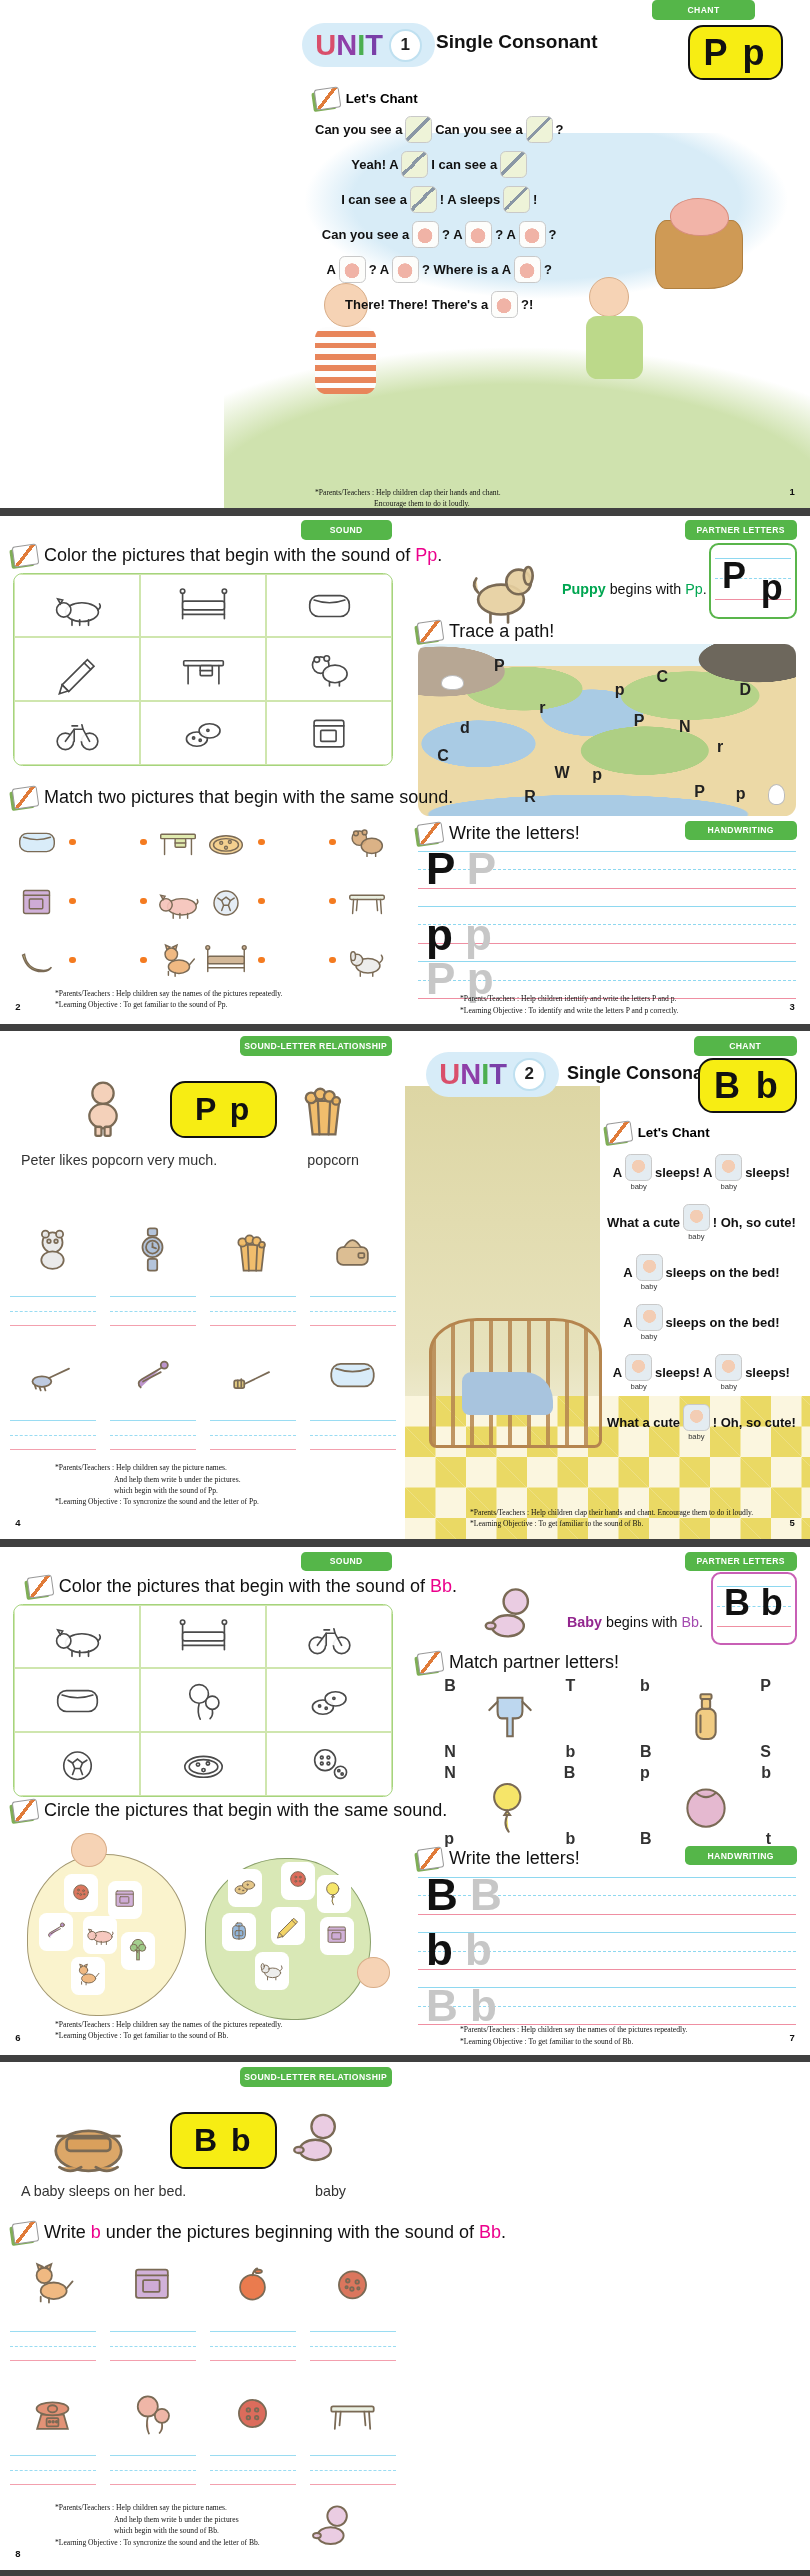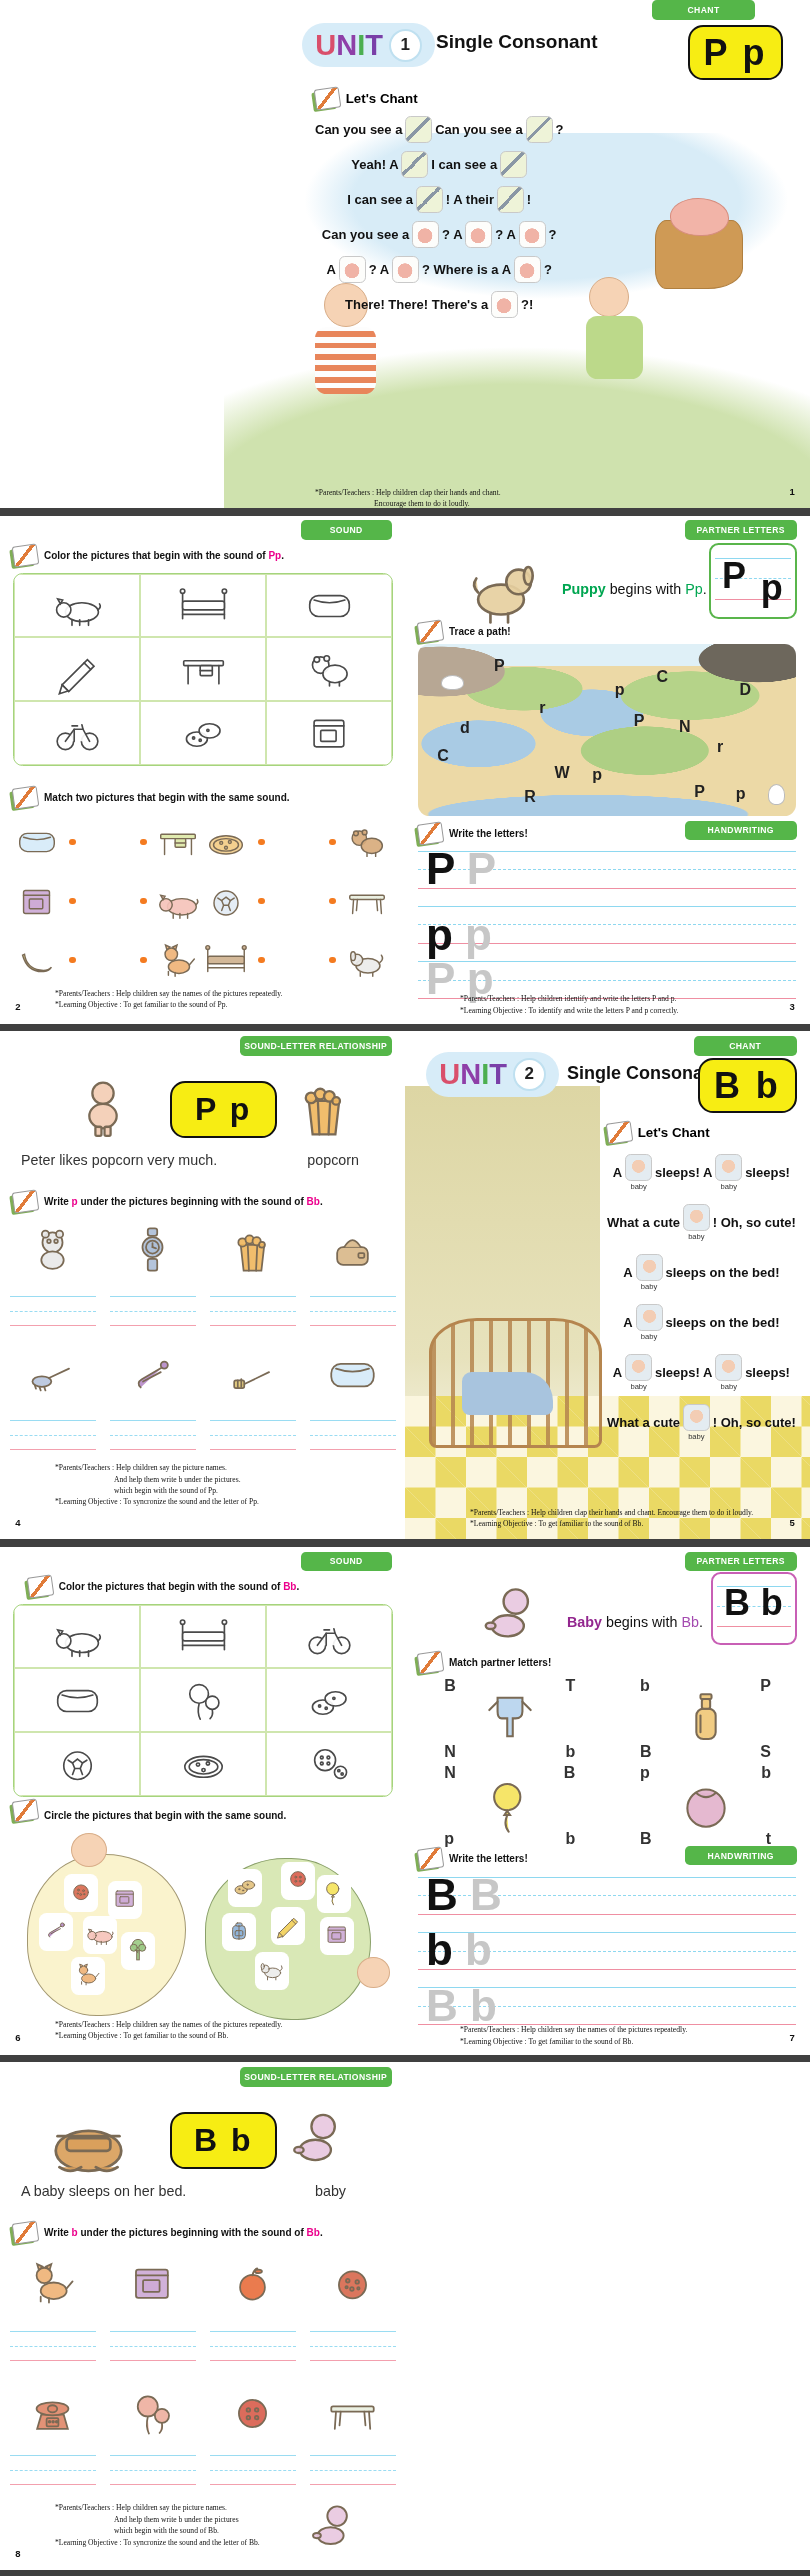--- a/index.html
+++ b/index.html
@@ -161,7 +161,7 @@
             <span class="tilewrap">
               <span class="tile t-pen"></span>
             </span>
-            <span>! A their </span>
+            <span>! A sleeps </span>
             <span class="tilewrap">
               <span class="tile t-pen"></span>
             </span>

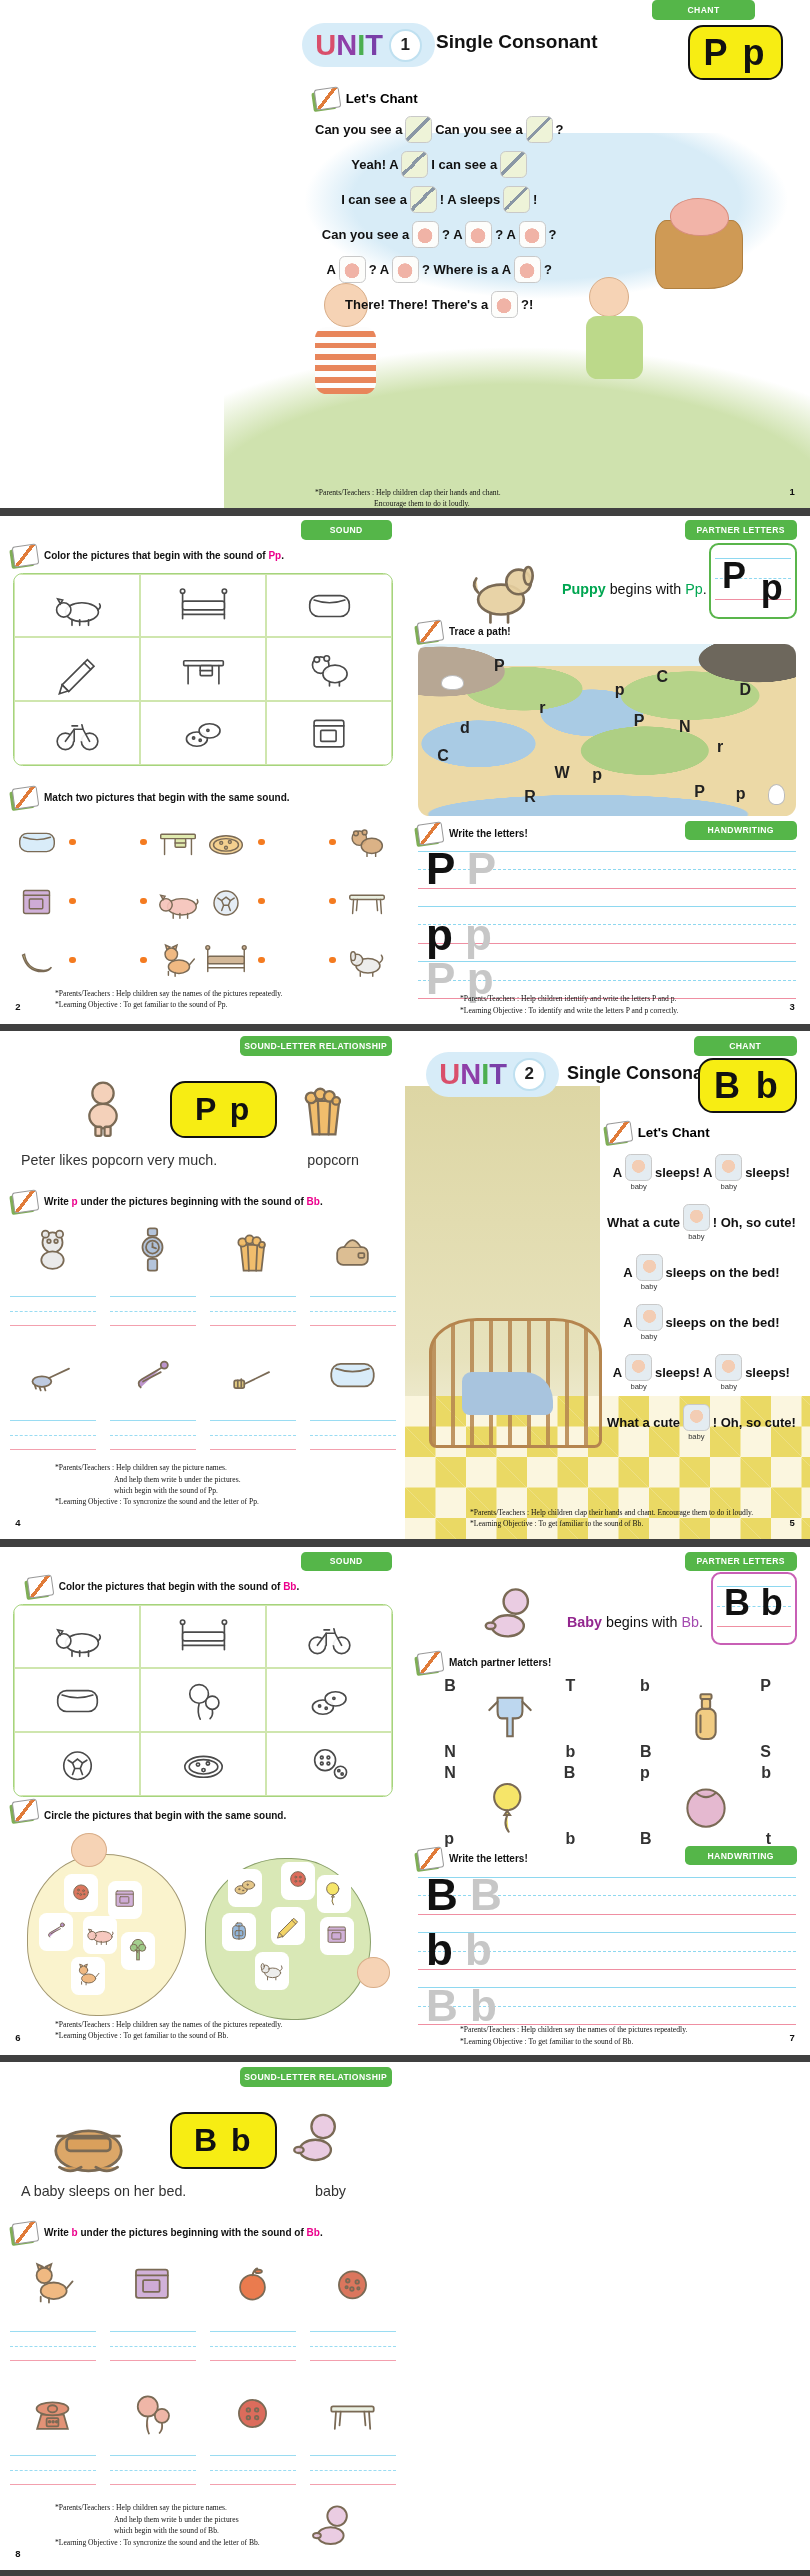--- a/index.html
+++ b/index.html
@@ -12,7 +12,7 @@
          text-align:center;padding:4.8px 0;border-radius:4.8px;letter-spacing:0.4px;z-index:6;}
   .ybox{background:#f7ed13;border:2.9px solid #111;border-radius:15.2px;display:flex;align-items:center;
         justify-content:center;font-weight:bold;color:#111;position:absolute;z-index:6;letter-spacing:.08em;}
-  .h-act{position:absolute;display:flex;align-items:center;gap:5.7px;font-weight:bold;font-size:10px;color:#111;z-index:5;white-space:nowrap;}
+  .h-act{position:absolute;display:flex;align-items:center;gap:5.7px;font-weight:normal;font-size:18px;color:#111;z-index:5;white-space:nowrap;}
   .ai{width:23px;height:19px;background:
       linear-gradient(135deg,transparent 42%,#e07b39 42%,#e07b39 54%,transparent 54%),#fff;
       border:1.4px solid #999;border-radius:2.9px;transform:rotate(-8deg);flex:0 0 auto;

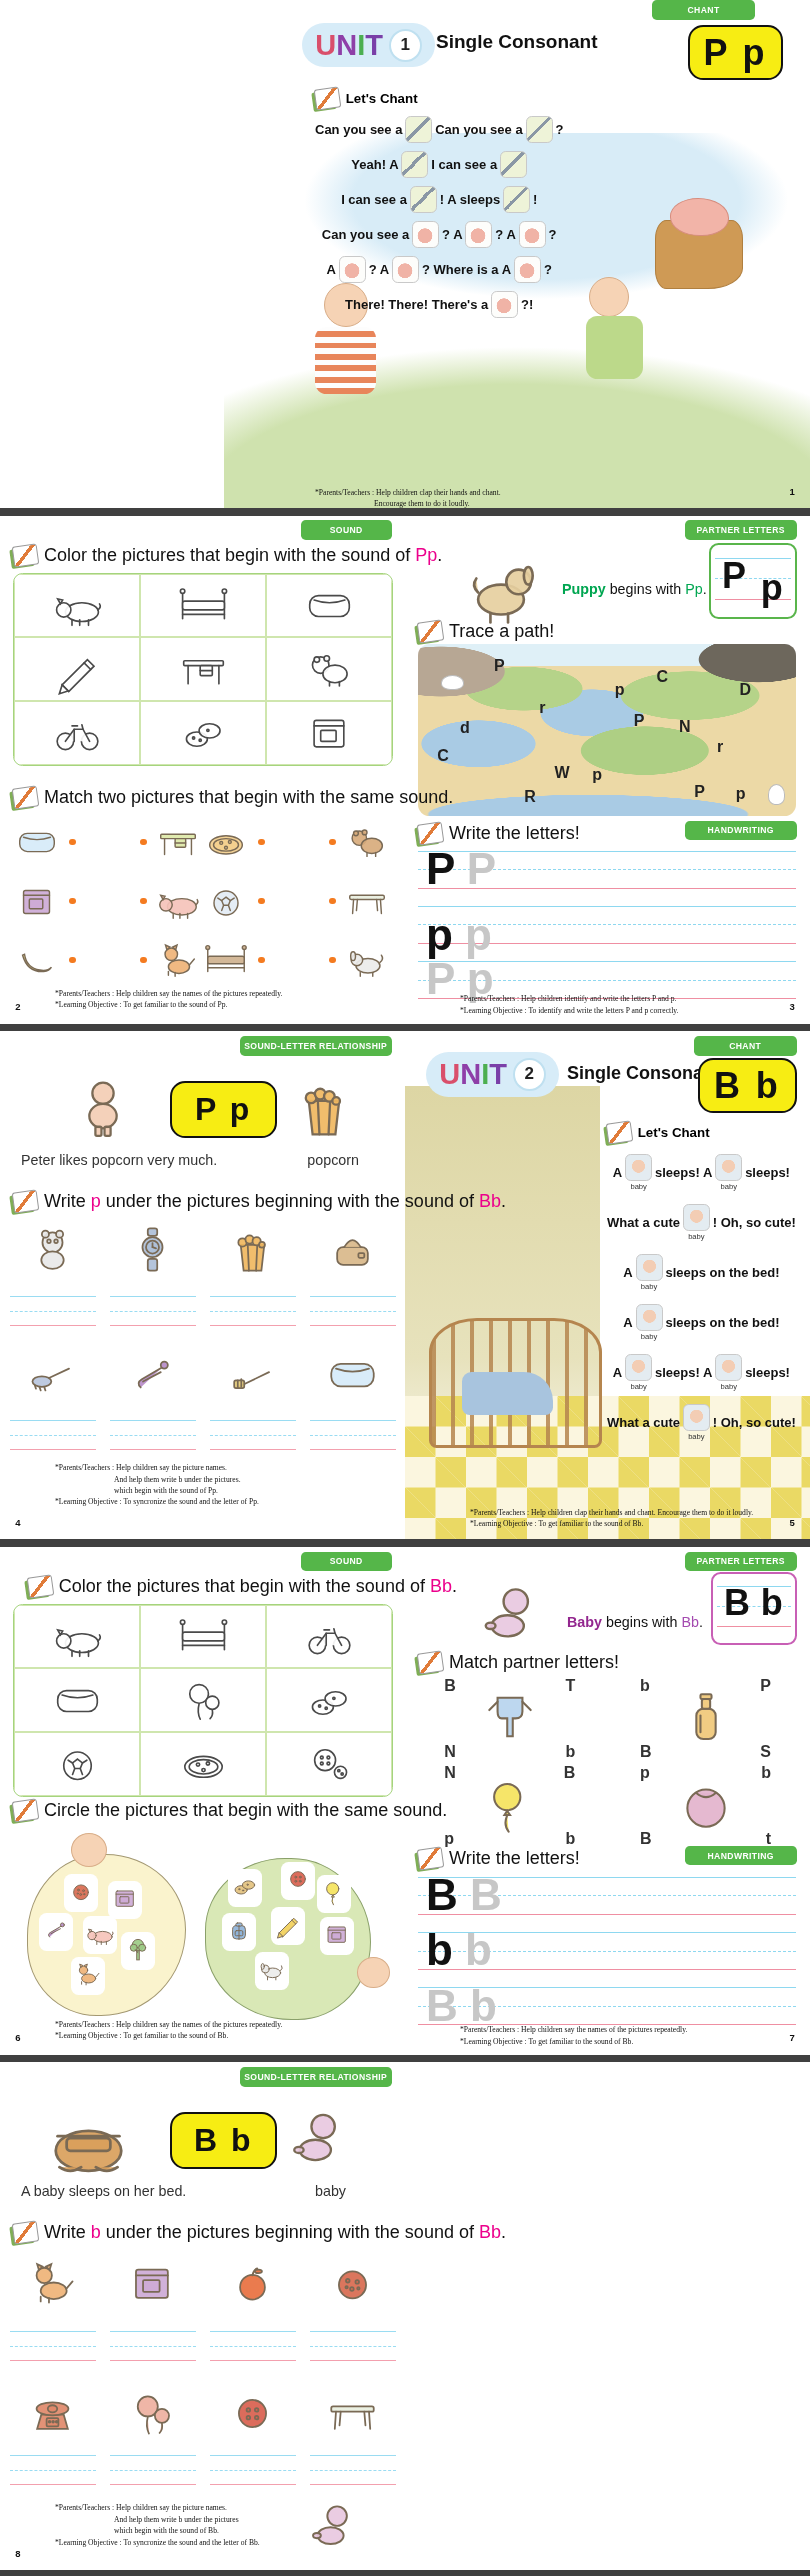--- a/index.html
+++ b/index.html
@@ -590,10 +590,6 @@
           </span></div>
       <div class="cap" style="left:21px;top:121px;">Peter likes popcorn very much.</div>
       <div class="cap" style="right:46px;top:121px;">popcorn</div>
-      <div class="h-act" style="left:13.3px;top:160px;">
-        <span class="ai"></span>
-        <span><span>Write </span><span class="hl-pink">p</span><span> under the pictures beginning with the sound of </span><span class="hl-pink">Bb</span><span>.</span></span>
-      </div>
       <div id="wg4">
           <div class="wrow" style="top: 189px;">
             <span class="wcol">

